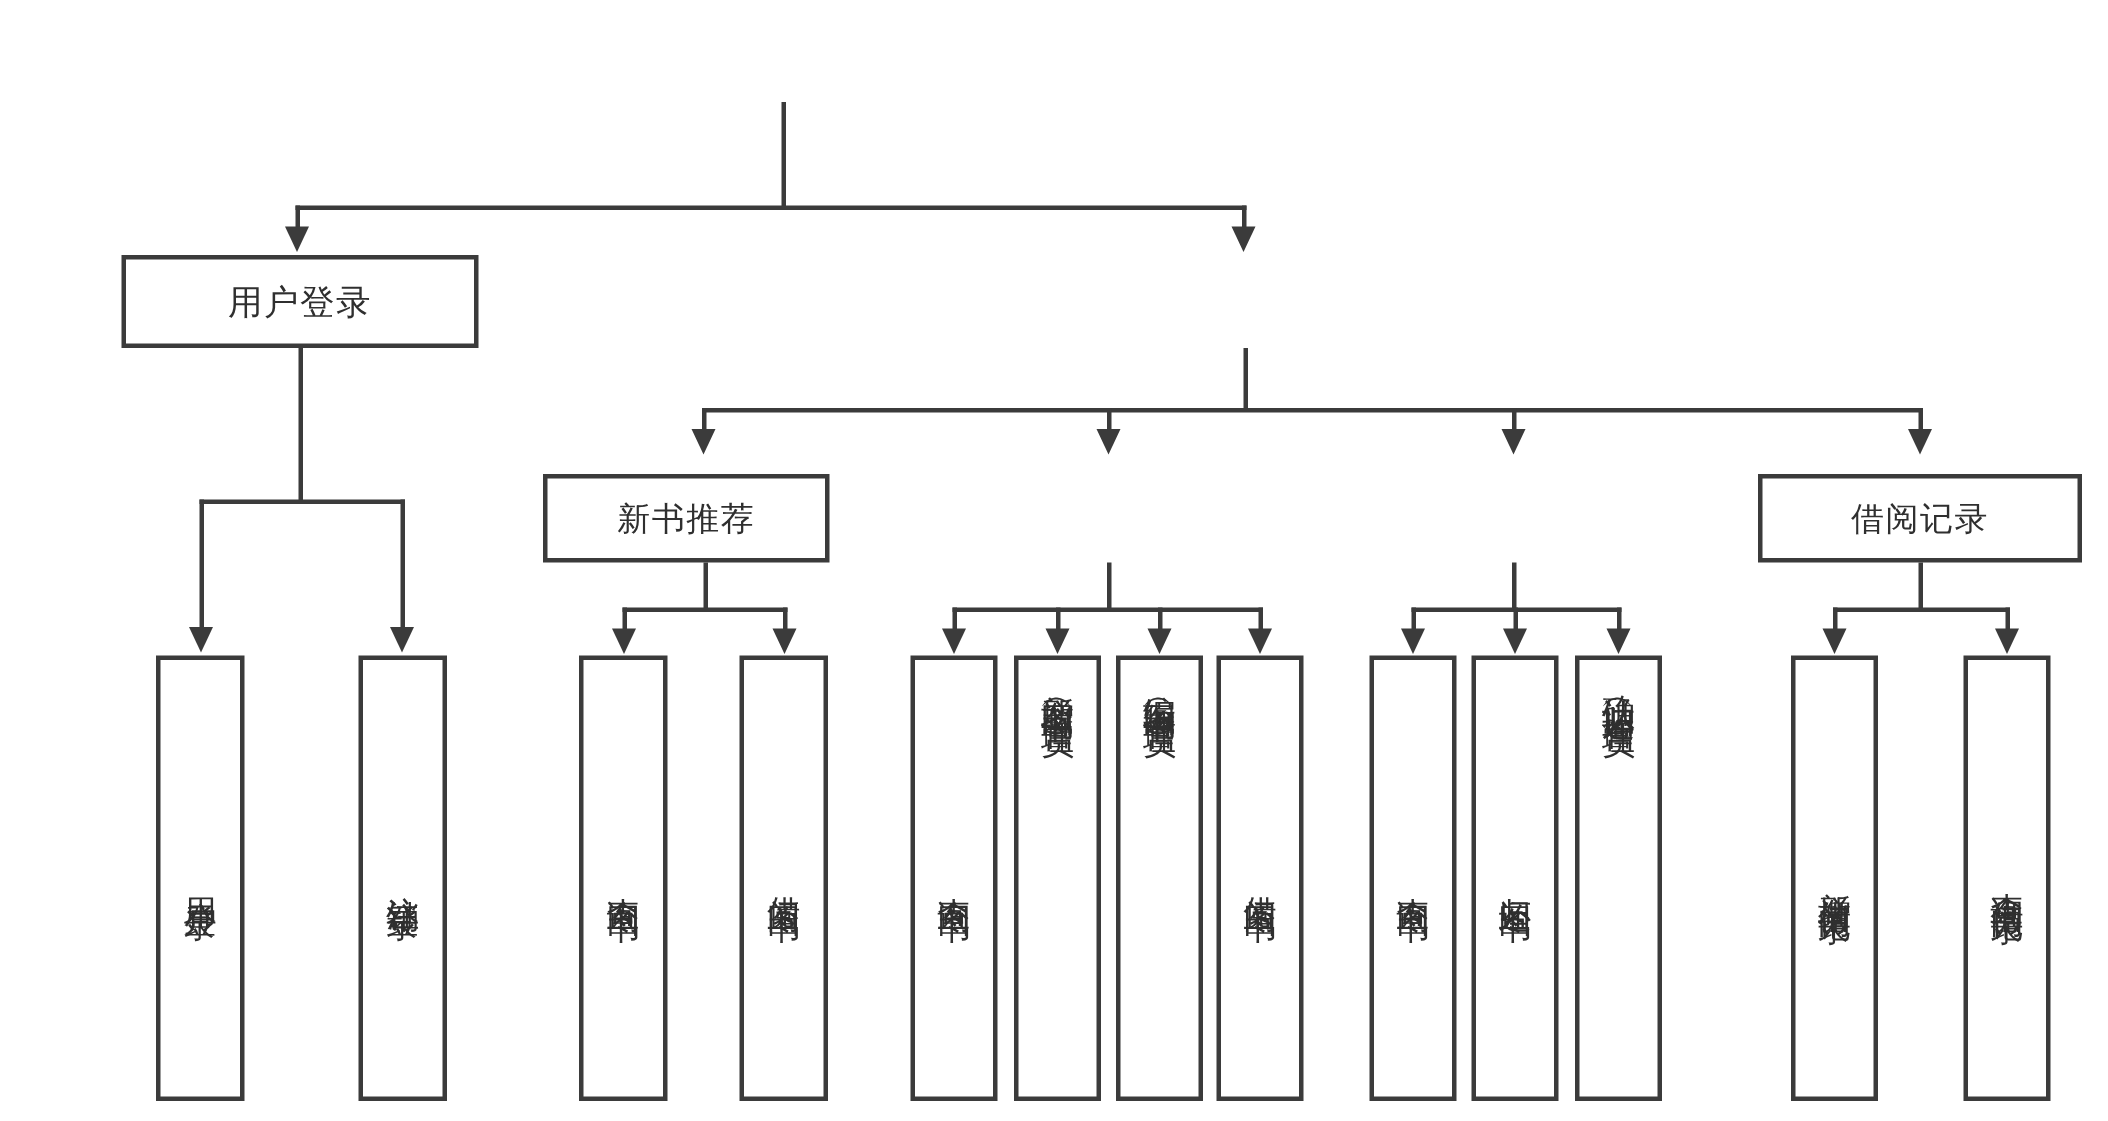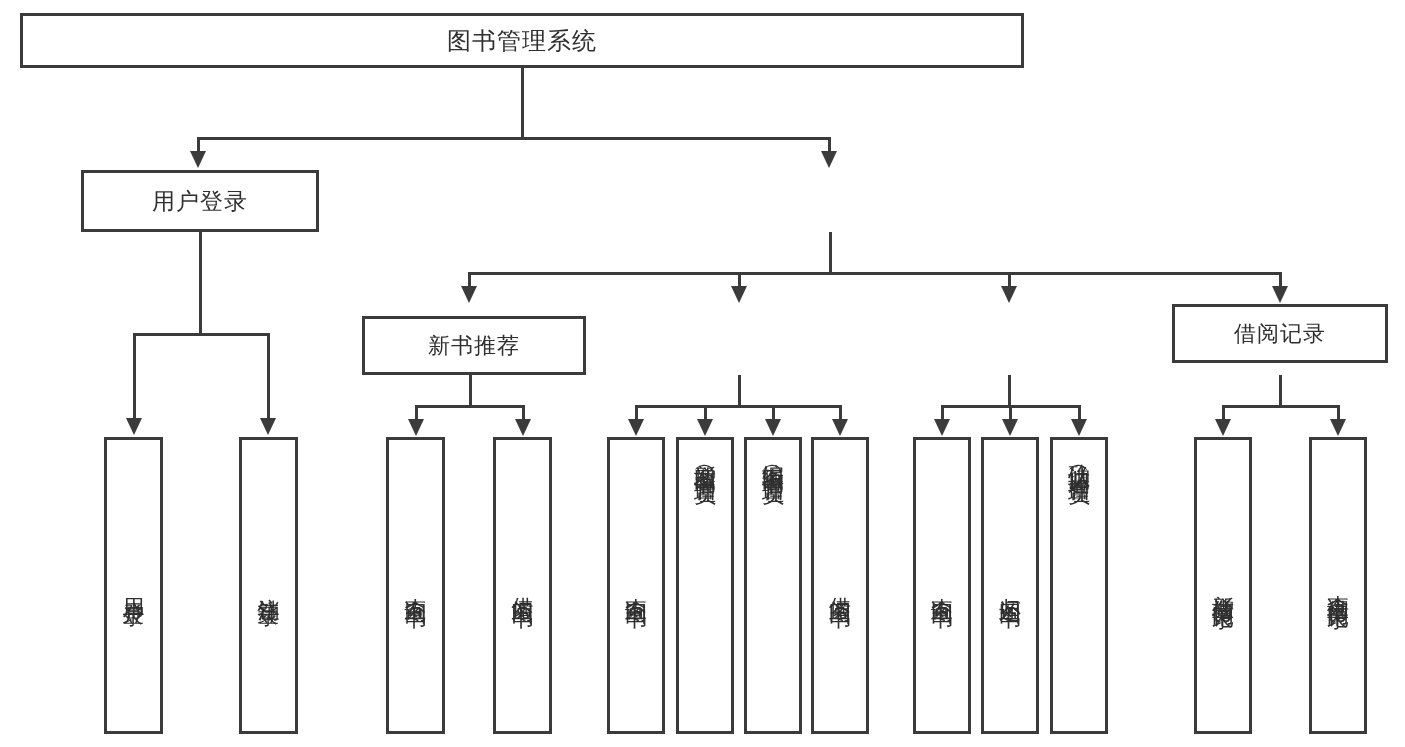--- a/index.html
+++ b/index.html
@@ -91,9 +91,6 @@
 
 <div id="canvas">
 
-  <div class="node root" style="left:20px; top:13px; width:1004px; height:55px;">
-    <span class="label">图书管理系统</span>
-  </div>
 
   <div class="vline" style="left:521px; top:68px; width:3px; height:71px;"></div>
 

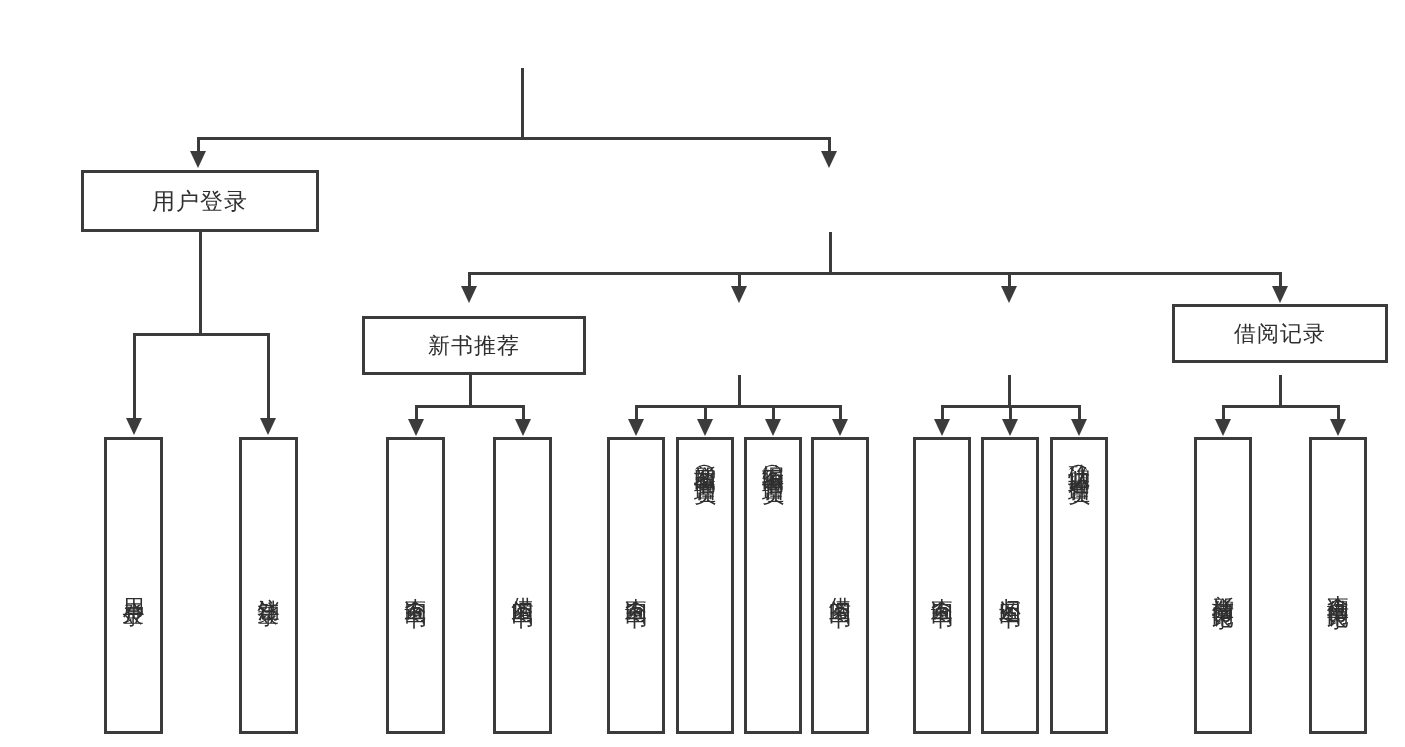--- a/index.html
+++ b/index.html
@@ -124,7 +124,7 @@
   <div class="vline" style="left:1279px; top:272px; width:3px; height:16px;"></div>
   <div class="arrow" style="left:1272px; top:286px;"></div>
 
-  <div class="node level3" style="left:362px; top:316px; width:224px; height:59px;">
+  <div class="node level3" style="left:362px; top:316px; width:191px; height:59px;">
     <span class="label">新书推荐</span>
   </div>
   <div class="node level3" style="left:1172px; top:304px; width:216px; height:59px;">

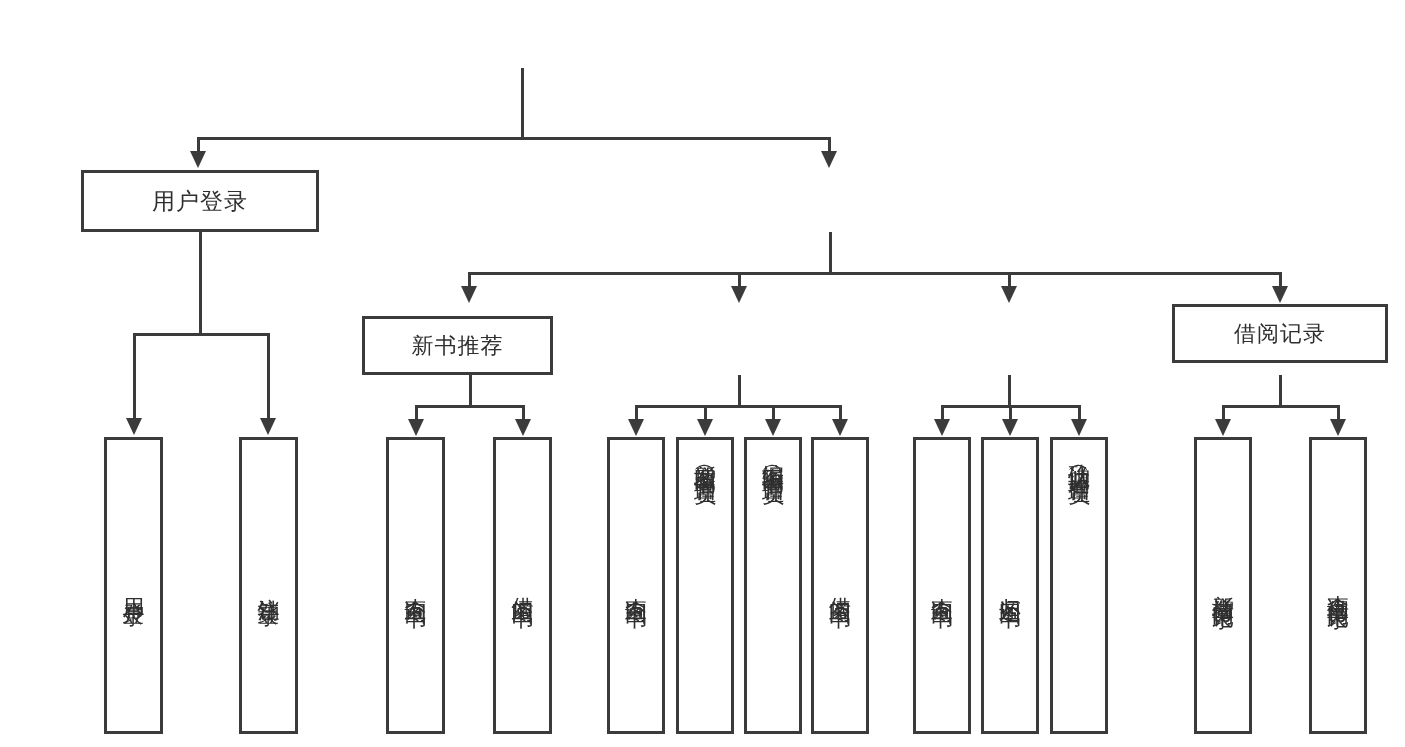--- a/index.html
+++ b/index.html
@@ -127,7 +127,7 @@
   <div class="node level3" style="left:362px; top:316px; width:191px; height:59px;">
     <span class="label">新书推荐</span>
   </div>
-  <div class="node level3" style="left:1172px; top:304px; width:216px; height:59px;">
+  <div class="node level3" style="left:1172px; top:316px; width:216px; height:59px;">
     <span class="label">借阅记录</span>
   </div>
 

